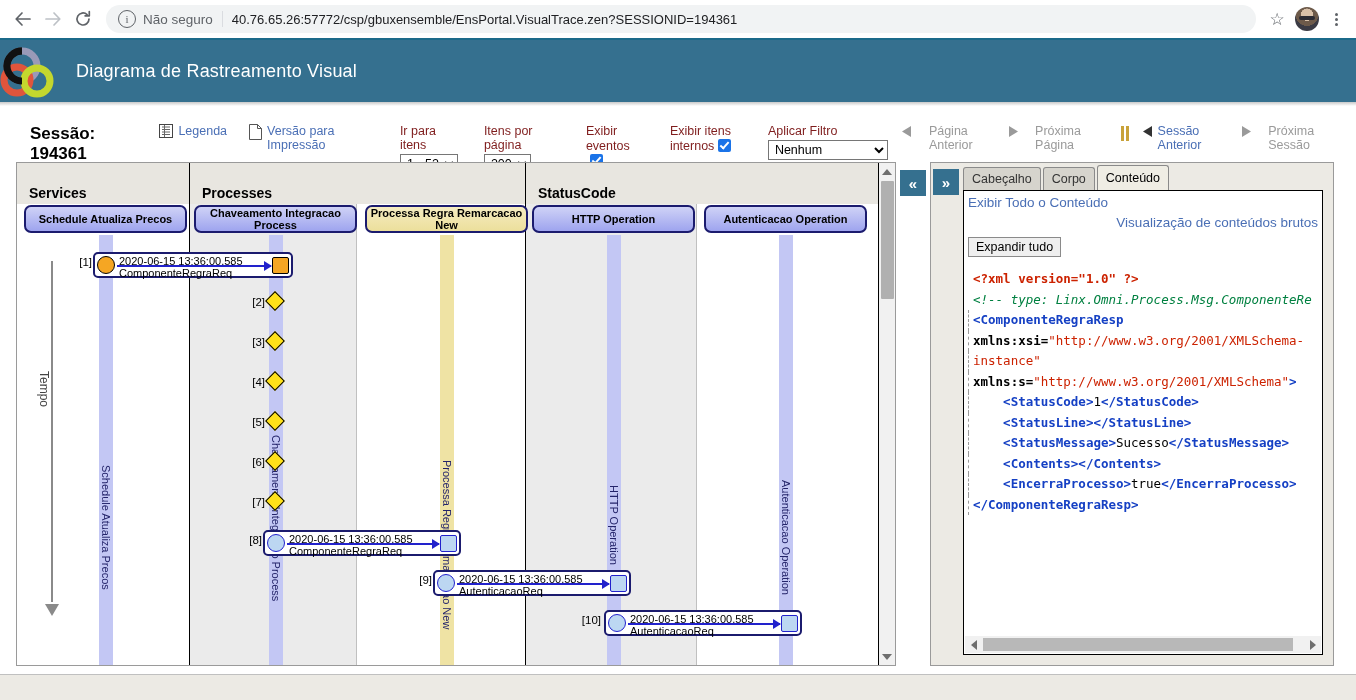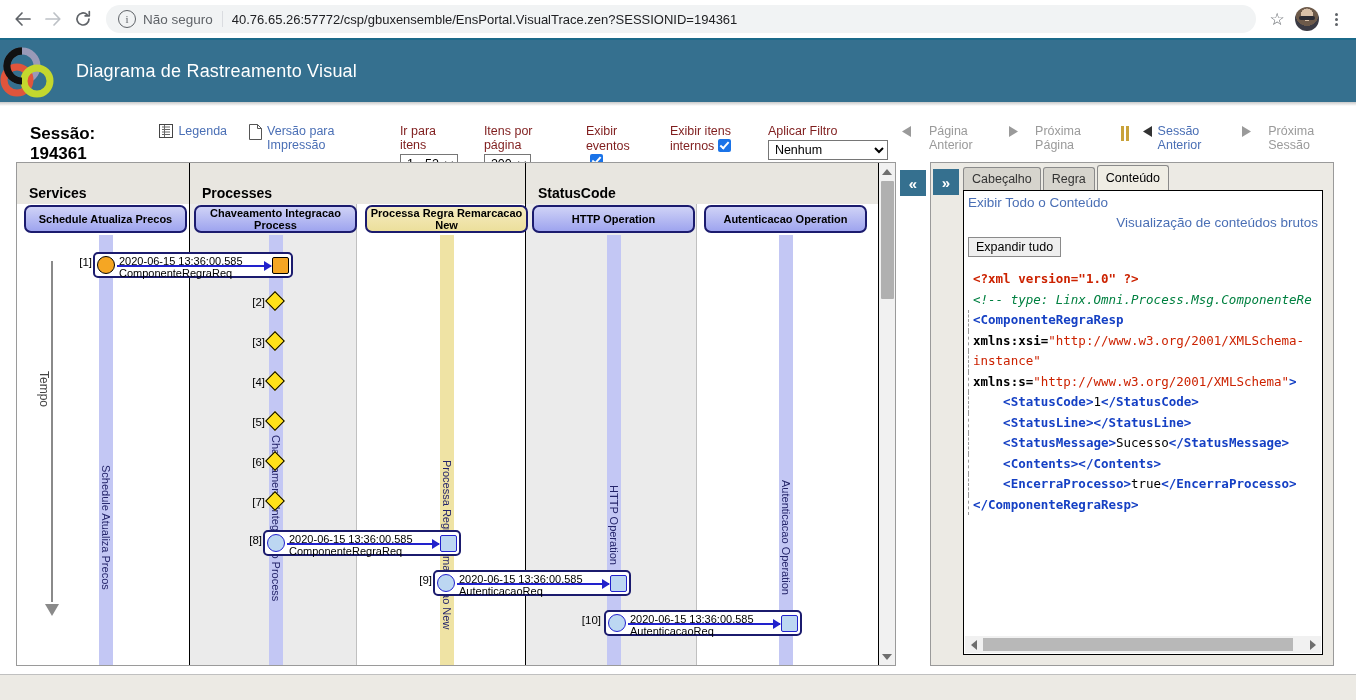--- a/index.html
+++ b/index.html
@@ -441,7 +441,7 @@
 
     <div class="tabs">
       <div class="tab">Cabeçalho</div>
-      <div class="tab">Regra</div>
+      <div class="tab">Corpo</div>
       <div class="tab sel">Conteúdo</div>
     </div>
 

